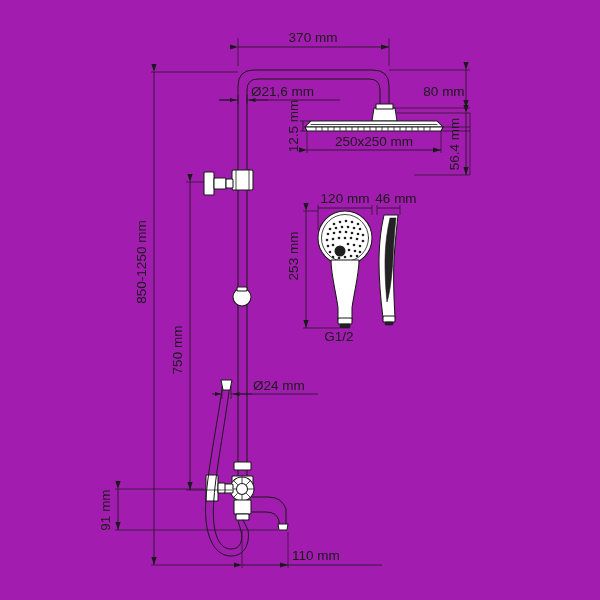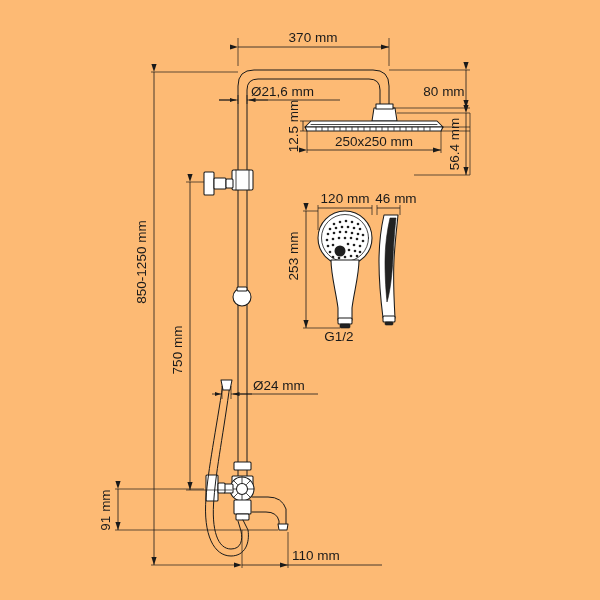--- a/index.html
+++ b/index.html
@@ -17,7 +17,7 @@
     position: relative;
     width: 600px;
     height: 600px;
-    background: #fdba74;
+    background: #a21caf;
   }
   svg#tech-drawing {
     display: block;

